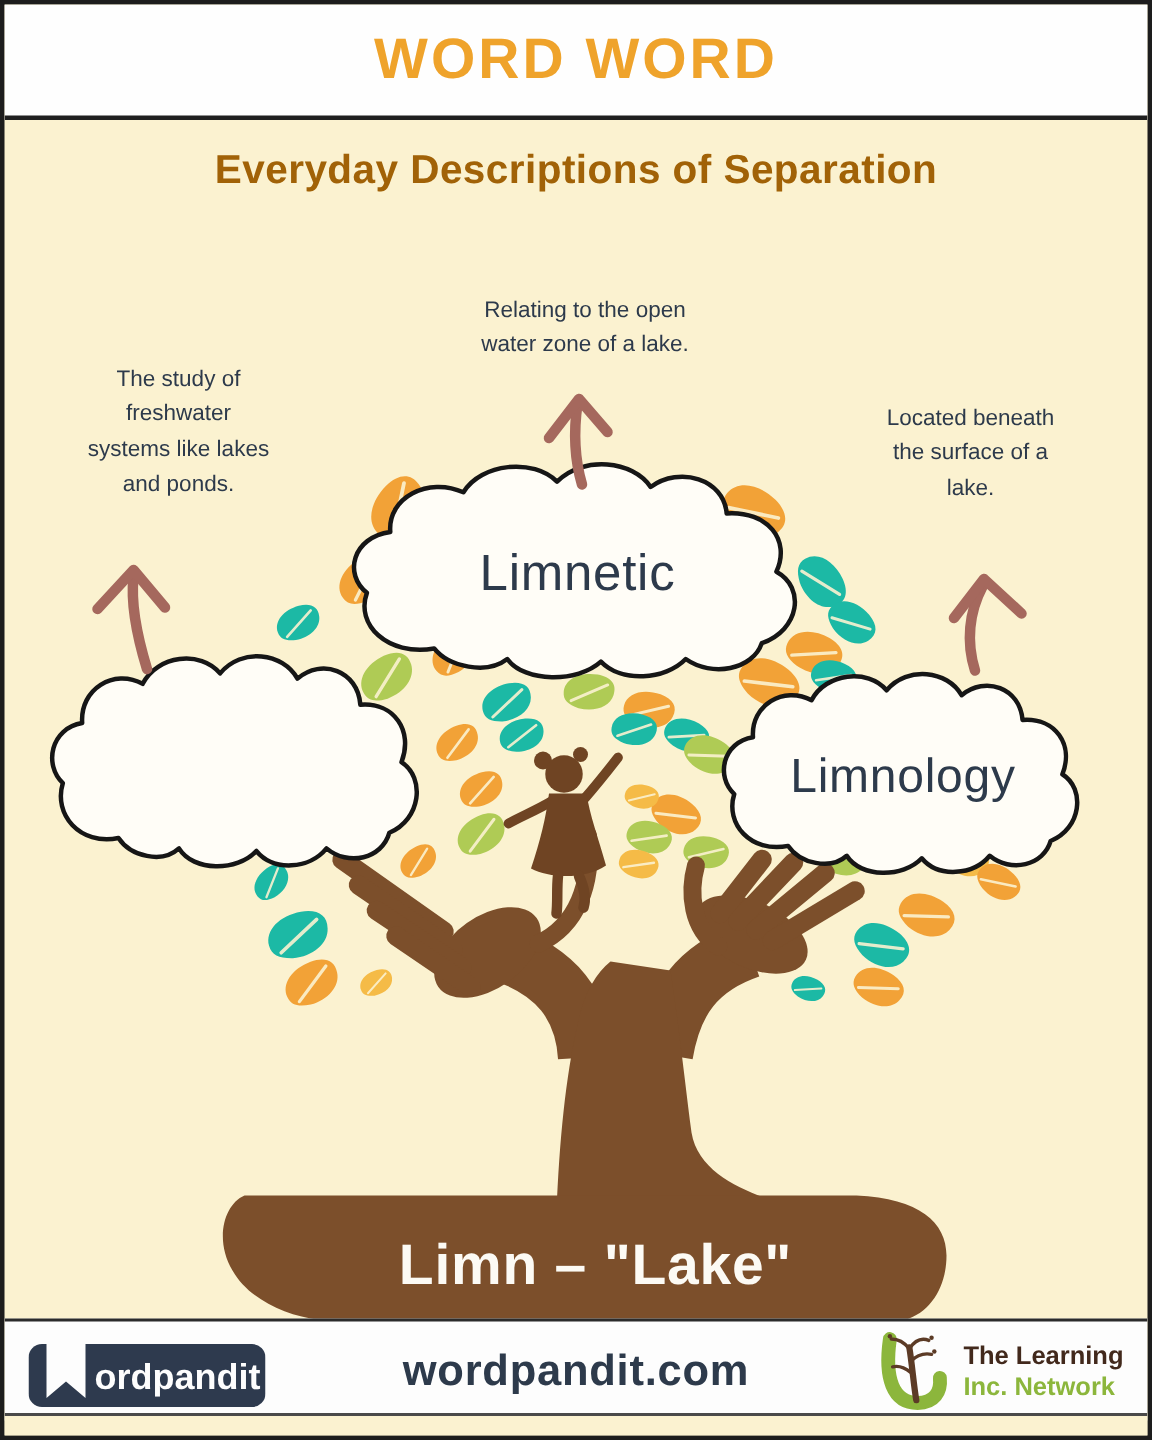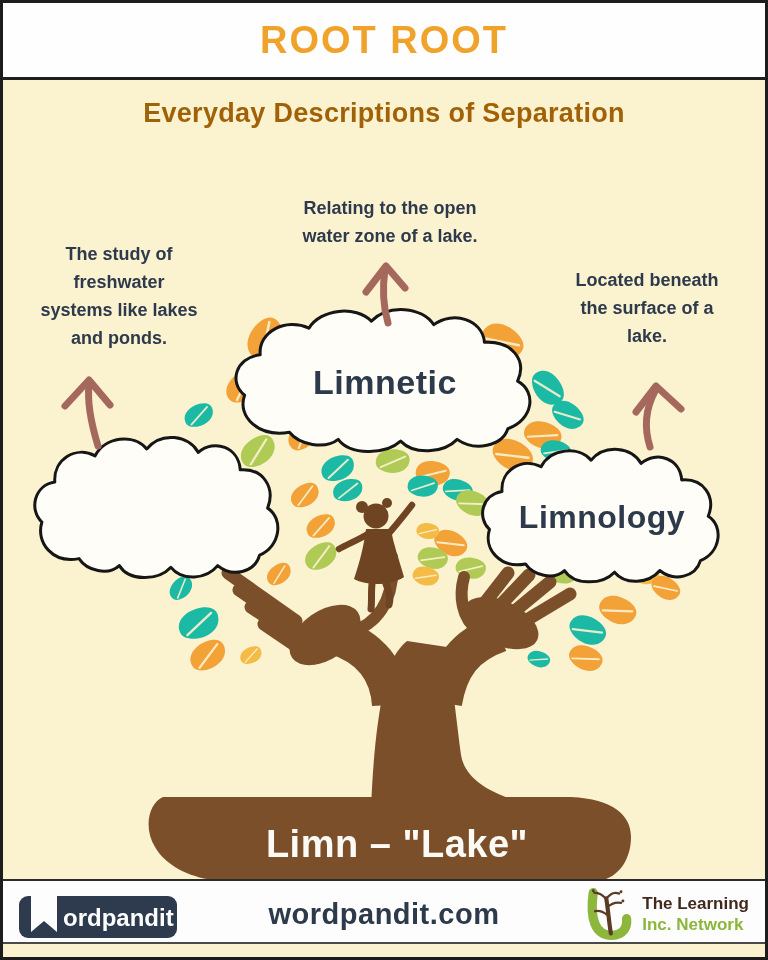--- a/index.html
+++ b/index.html
@@ -69,7 +69,7 @@
 <div class="canvas">
 
   <div class="header">
-    <div class="title">ROOT ROOT</div>
+    <div class="title">WORD WORD</div>
   </div>
 
   <div class="subtitle">Everyday Descriptions of Separation</div>

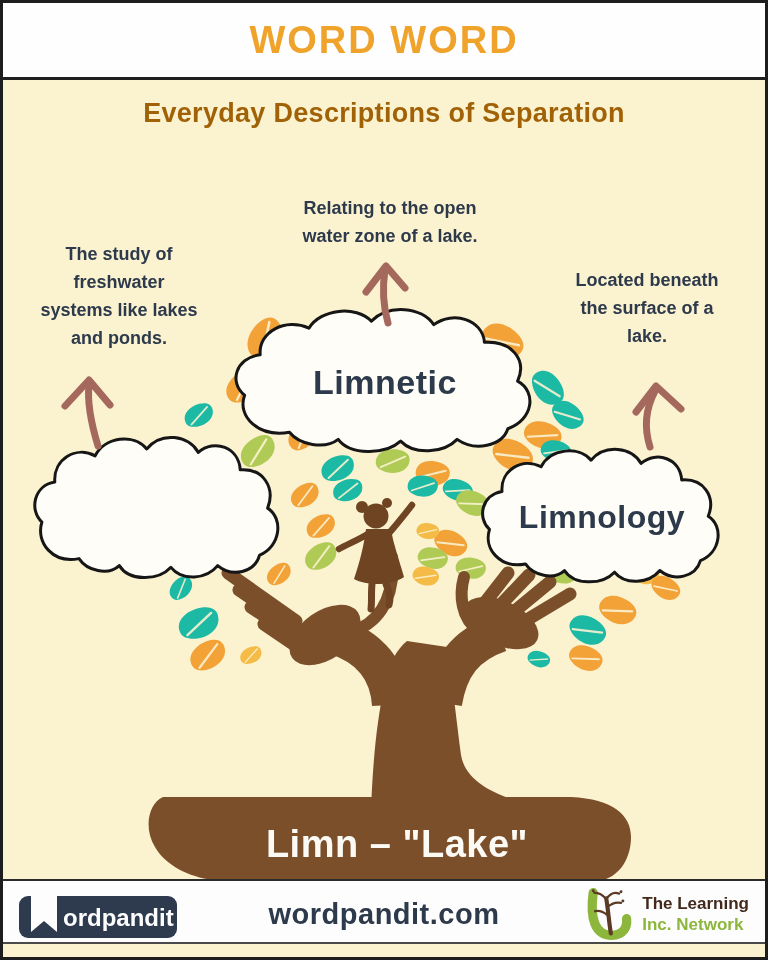--- a/index.html
+++ b/index.html
@@ -33,7 +33,7 @@
   .cloud-limnetic .cloud-word{font-size:34px;}
   .cloud-sublimnial .cloud-word{font-size:32px;}
   .def-text{
-    position:absolute;color:#2D3A4B;font-size:18px;font-weight:bold;
+    position:absolute;color:#2D3A4B;font-size:15px;font-weight:normal;
     line-height:1.55;text-align:center;white-space:pre-line;
   }
   .def-limnology{left:2px;top:238px;width:228px;}

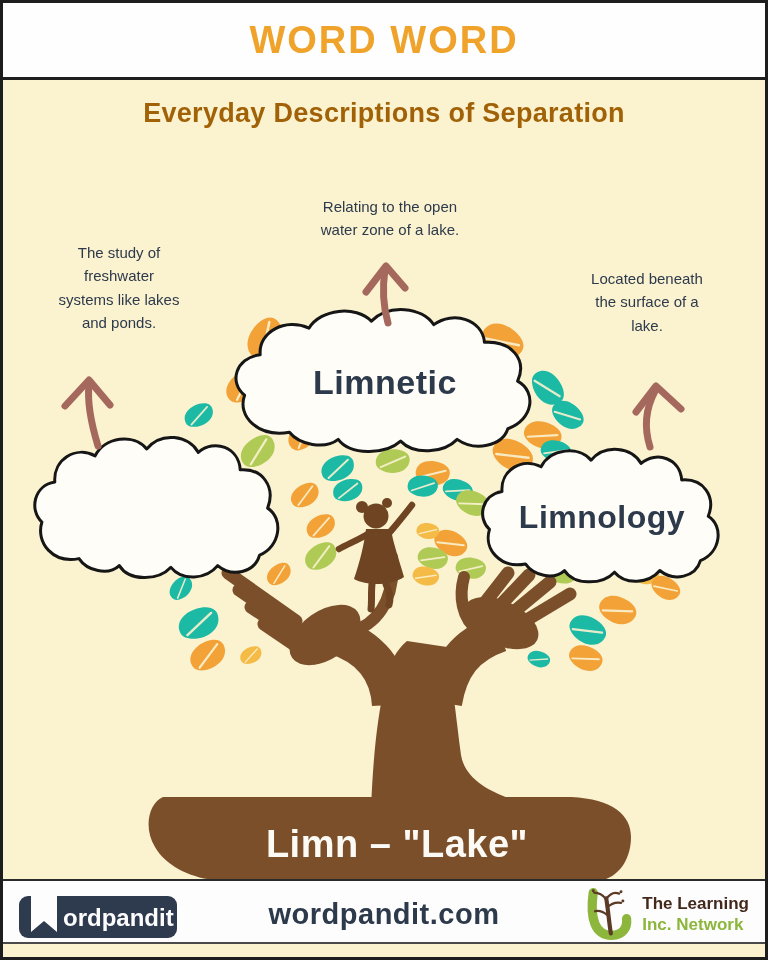--- a/index.html
+++ b/index.html
@@ -24,7 +24,7 @@
   .cloud{position:absolute;display:flex;align-items:center;justify-content:center;}
   .cloud svg{position:absolute;inset:0;width:100%;height:100%;}
   .cloud-word{
-    position:relative;color:#2D3A4B;font-weight:bold;letter-spacing:0.5px;
+    position:relative;color:#2D3A4B;font-weight:normal;letter-spacing:0.5px;
   }
   .cloud-limnology{left:26px;top:432px;width:258px;height:148px;}
   .cloud-limnetic{left:226px;top:304px;width:312px;height:150px;}

